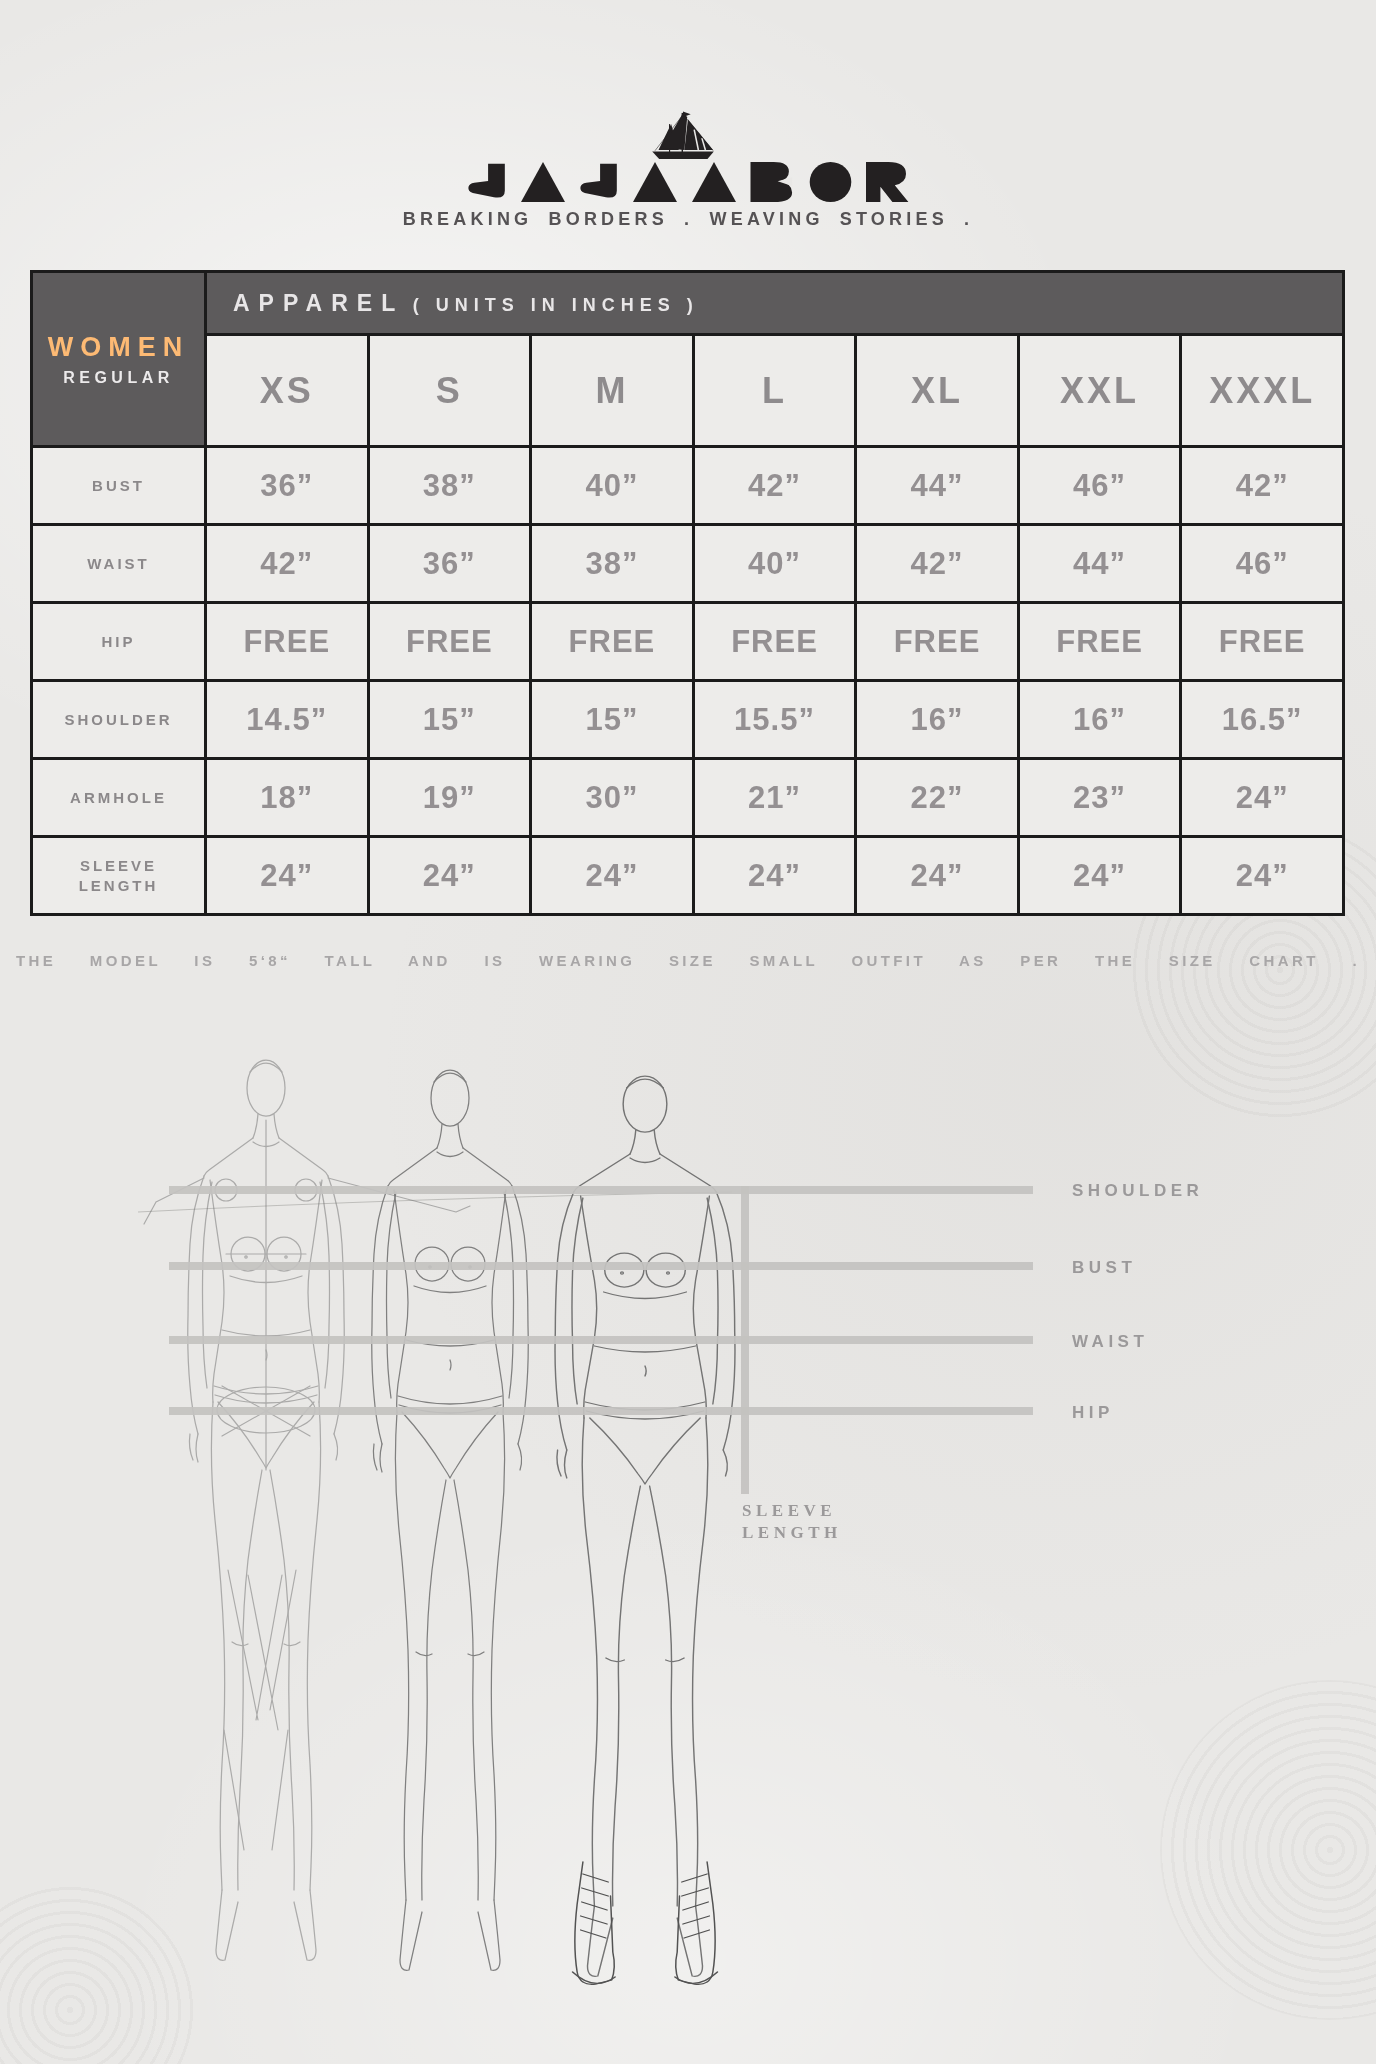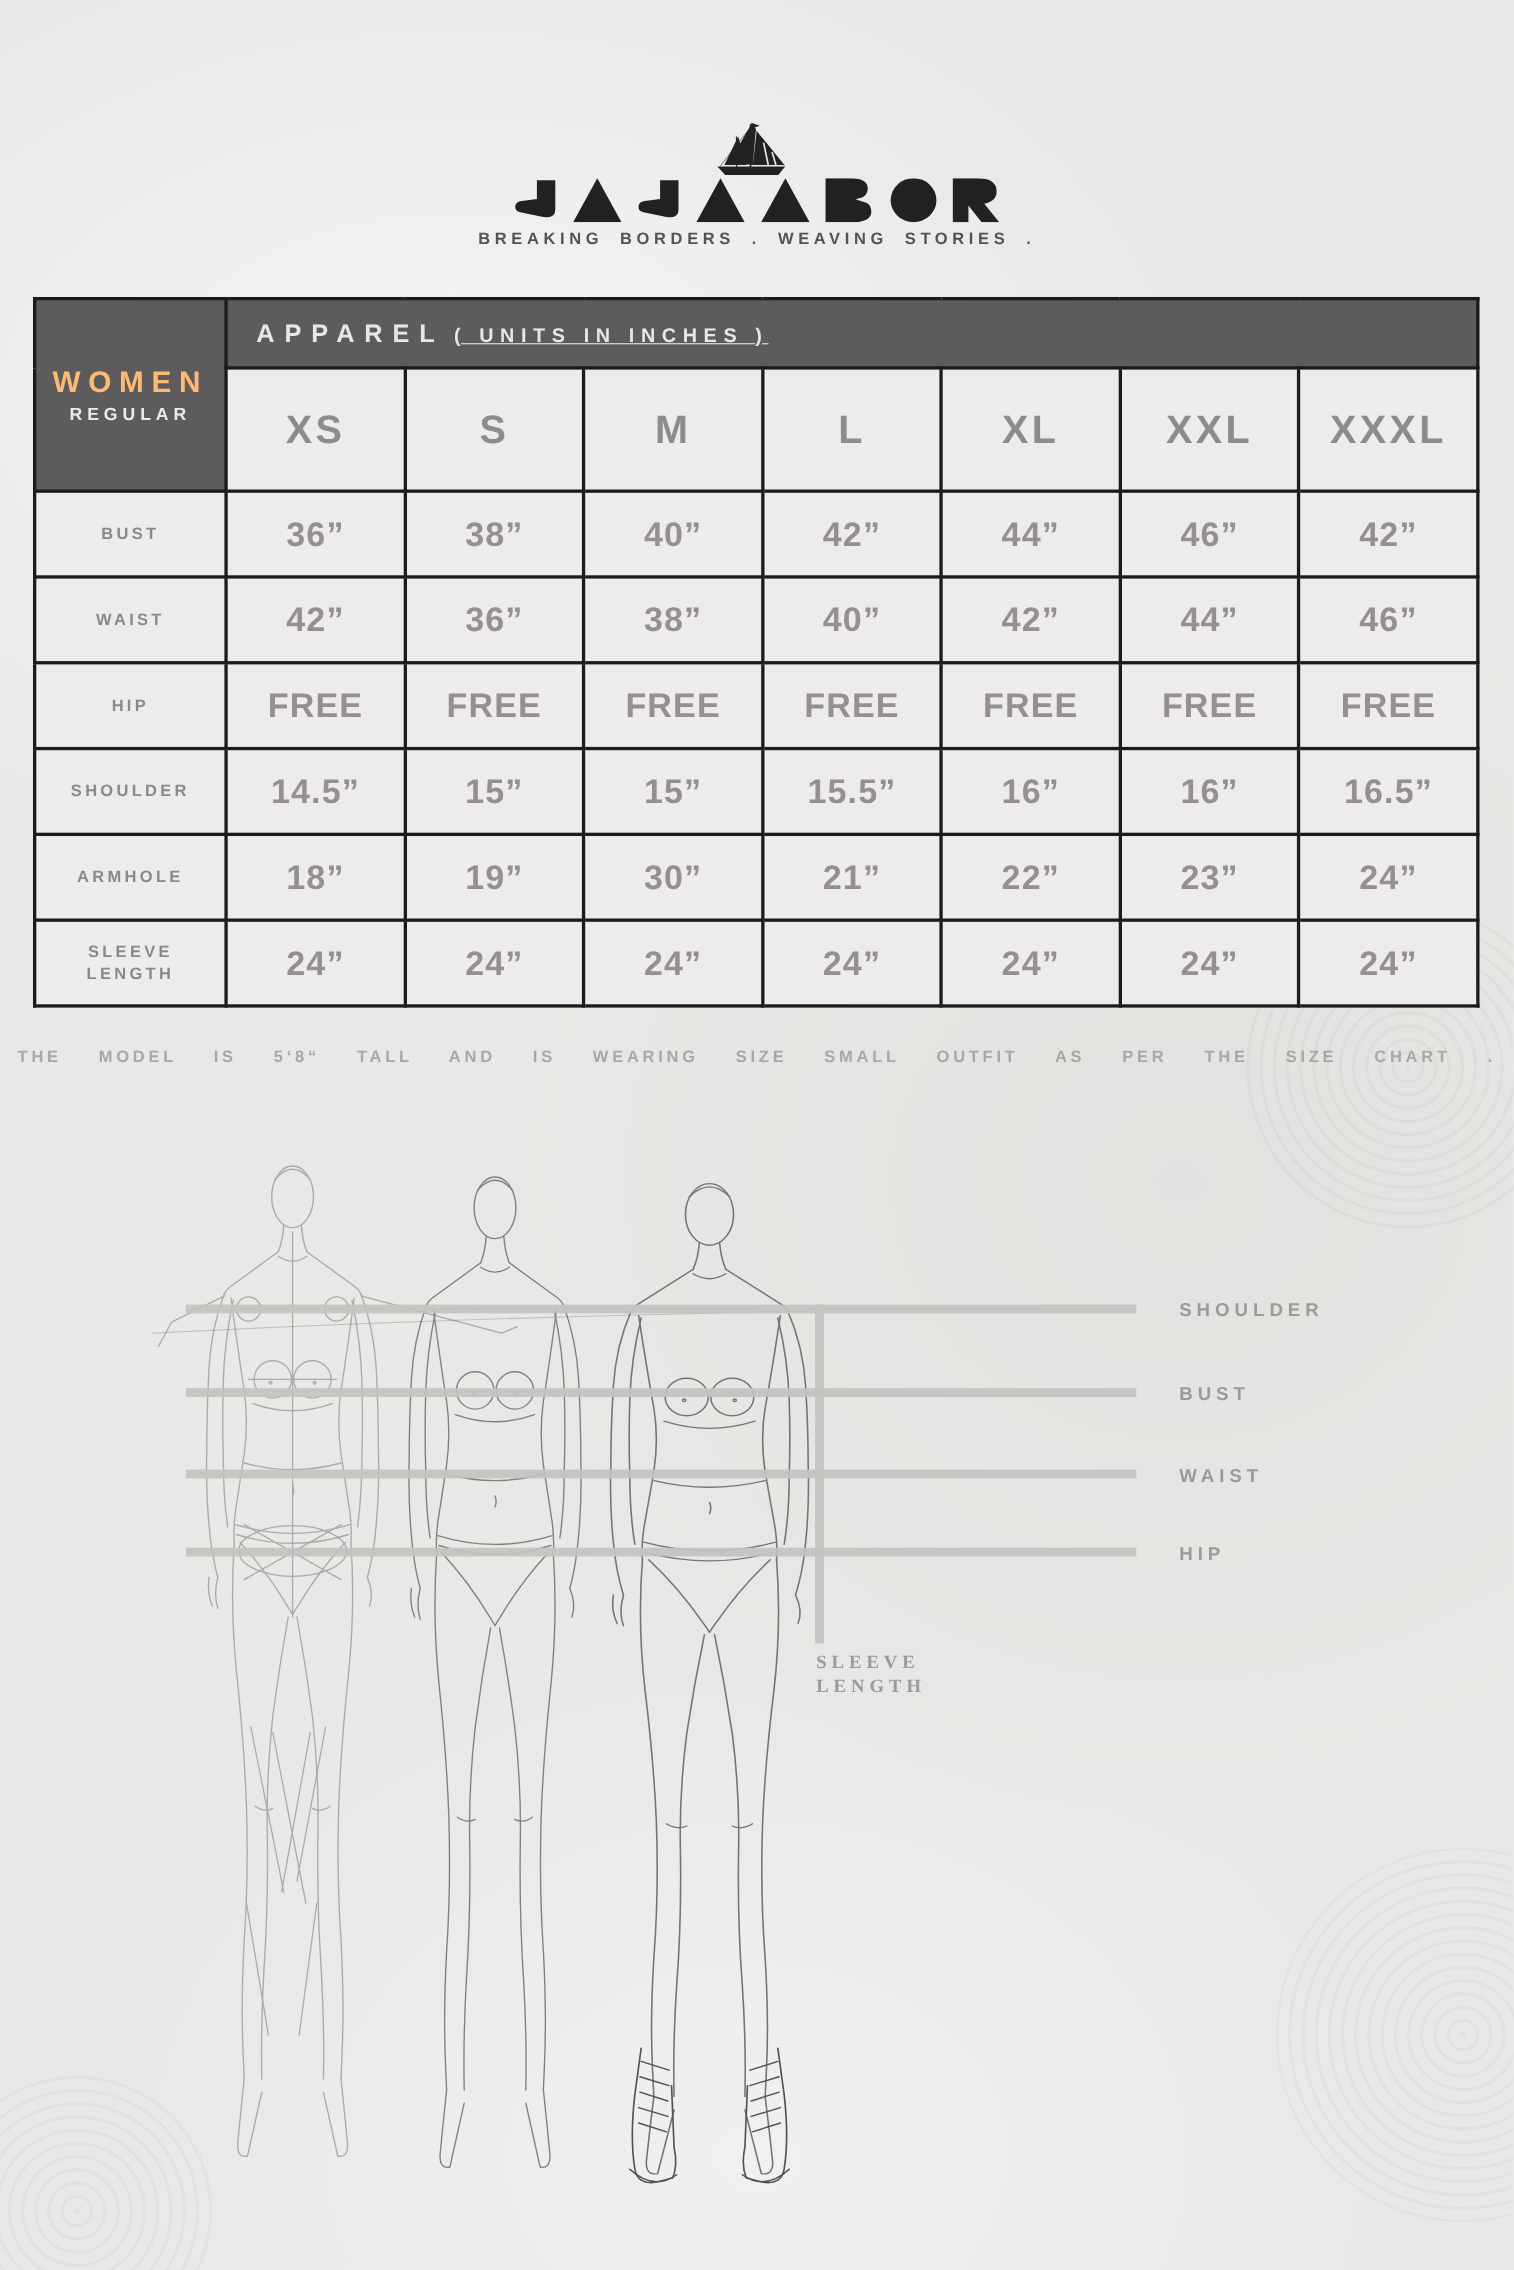--- a/index.html
+++ b/index.html
@@ -24,7 +24,7 @@
   .logo-letters{position:absolute;left:0;top:162px;width:100%;display:flex;justify-content:center;align-items:flex-end;gap:13px;}
   .logo-letters svg{display:block;}
   .tagline{position:absolute;left:0;top:209px;width:100%;text-align:center;
-    font-size:15px;font-weight:bold;letter-spacing:4.2px;word-spacing:7px;color:#555254;}
+    font-size:18px;font-weight:bold;letter-spacing:4.2px;word-spacing:7px;color:#555254;}
 
   
   .size-table{position:absolute;left:30px;top:270px;width:1315px;height:645px;}

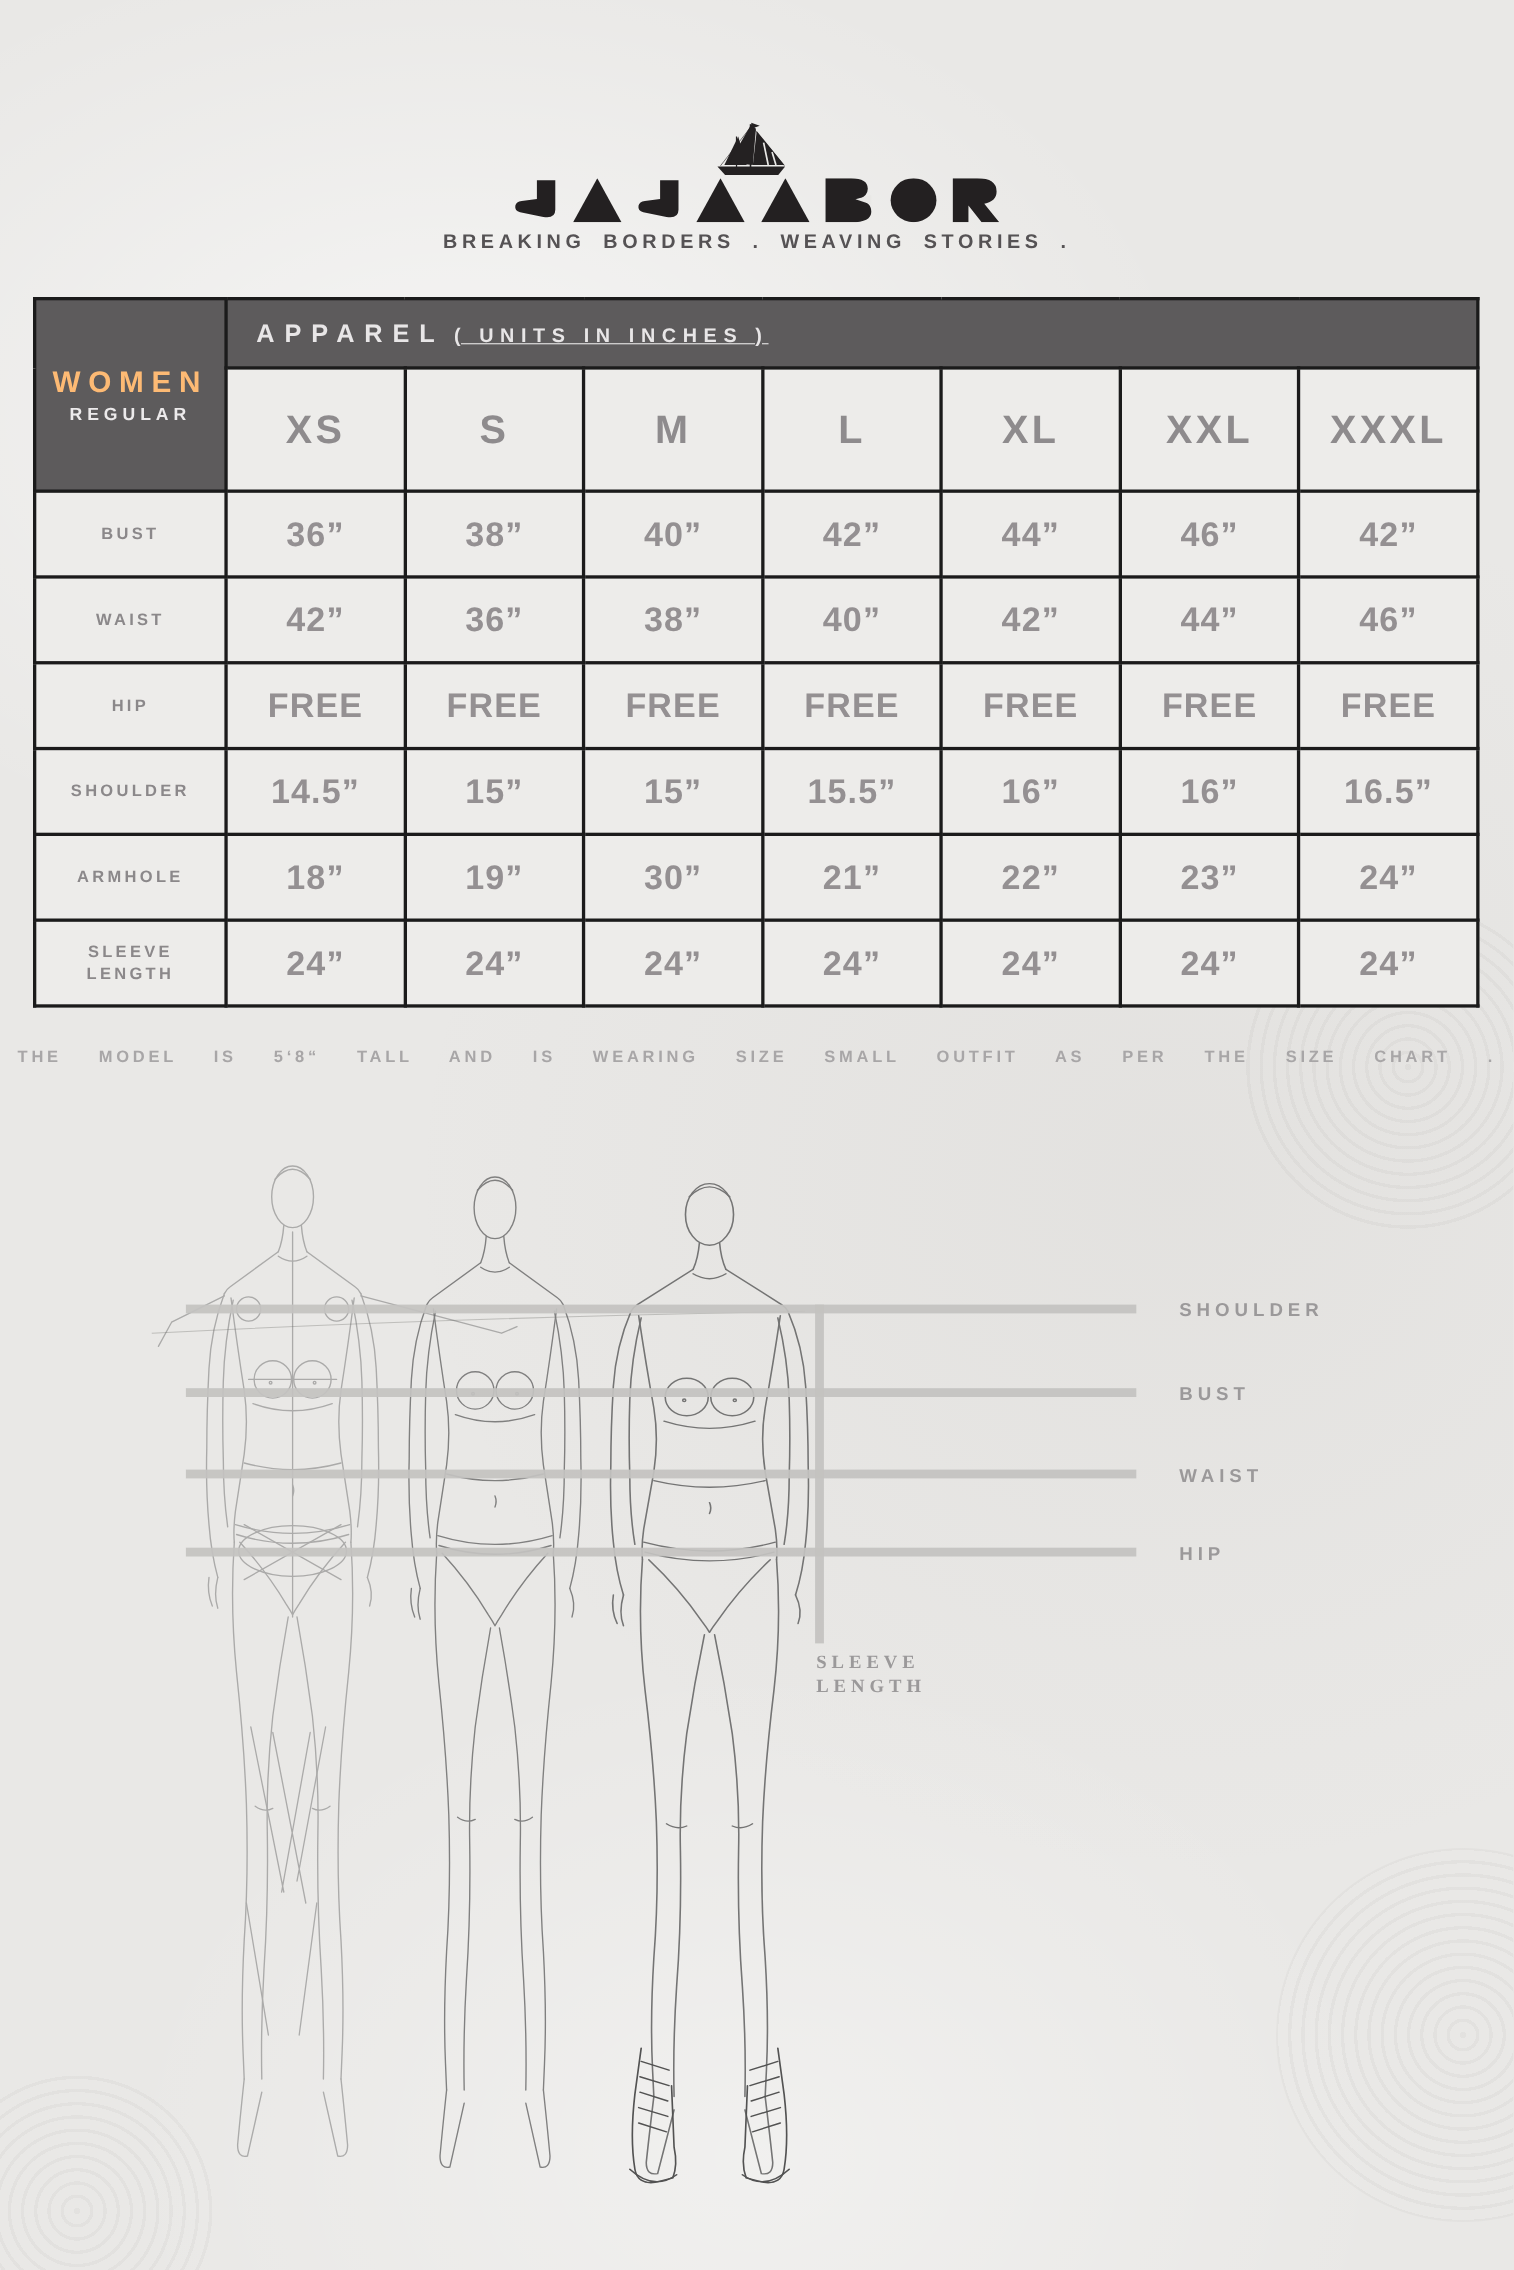--- a/index.html
+++ b/index.html
@@ -37,7 +37,7 @@
   .cell-group .g2{display:block;margin-top:6px;font-size:16px;font-weight:bold;letter-spacing:4.5px;color:#eceaeb;text-align:center;}
   .cell-banner{background:var(--c-dark);text-align:left;padding-left:26px;color:var(--c-htext);}
   .cell-banner .t1{font-size:23px;font-weight:bold;letter-spacing:9px;}
-  .cell-banner .t2{font-size:18px;font-weight:bold;letter-spacing:6px;margin-left:4px;text-decoration:underline;}
+  .cell-banner .t2{font-size:18px;font-weight:bold;letter-spacing:6px;margin-left:4px;}
   th.size{font-size:36px;font-weight:bold;letter-spacing:3px;color:var(--c-size);}
   th.rowlabel{font-size:15px;font-weight:bold;letter-spacing:3px;color:var(--c-label);padding:0 20px;line-height:1.3;}
   td.val{font-size:31px;font-weight:bold;letter-spacing:1px;color:var(--c-value);}

